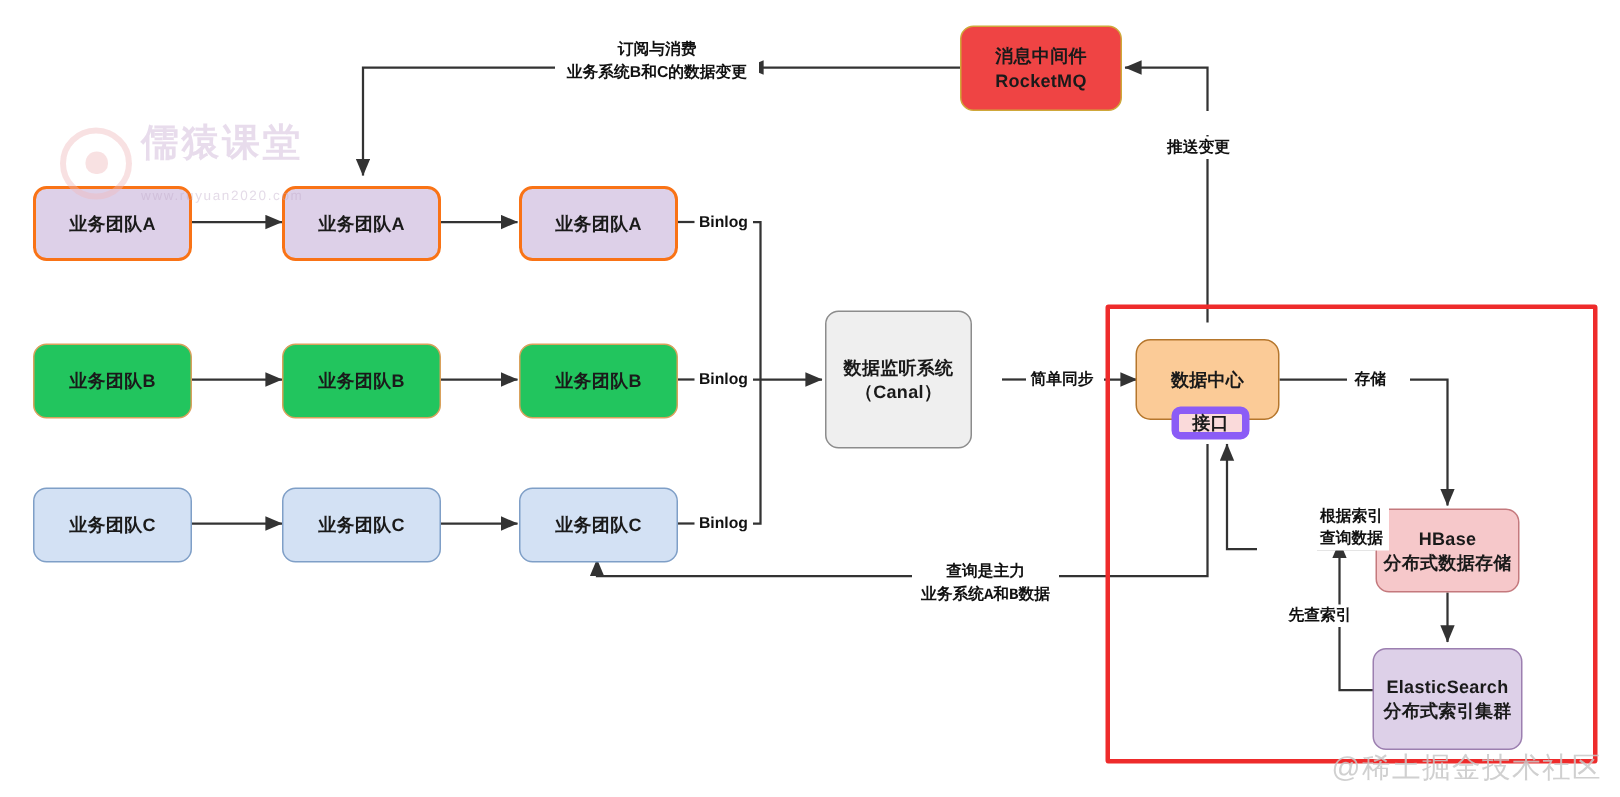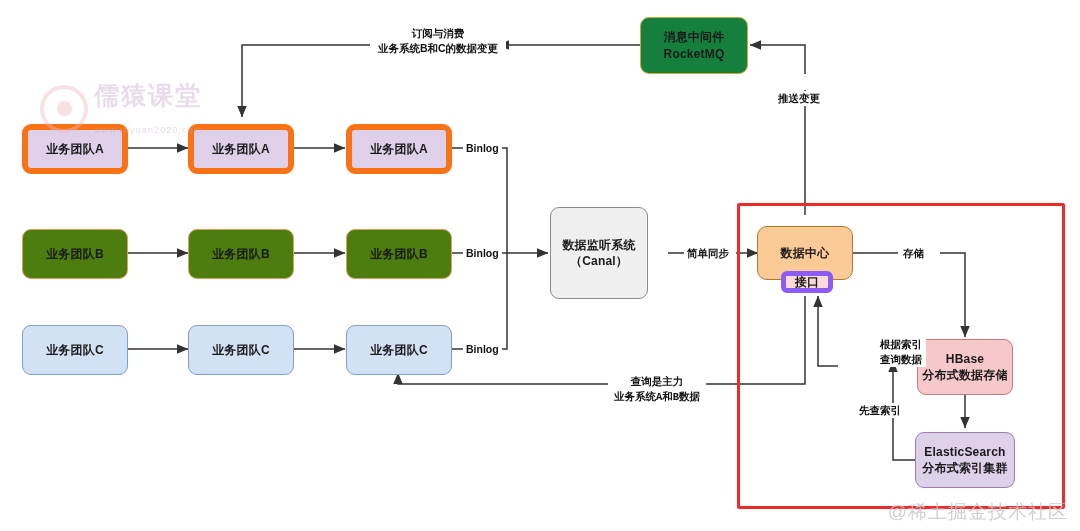--- a/index.html
+++ b/index.html
@@ -22,7 +22,7 @@
   .n-purple{background:#ddd0e8;border:6px solid #f97316;}
   .n-orange{background:#4d7c0f;border:1px solid #d9a15c;}
   .n-blue{background:#d3e1f4;border:1px solid #7f9fc7;}
-  .n-yellow{background:#15803d;border:1px solid #cfa83a;}
+  .n-yellow{background:#ef4444;border:1px solid #cfa83a;}
   .n-grey{background:#efefef;border:1px solid #8c8c8c;}
   .n-dcenter{background:#fbcb97;border:1px solid #b5762c;border-radius:10px;}
   .n-hbase{background:#f6c8ca;border:1px solid #c4797d;}

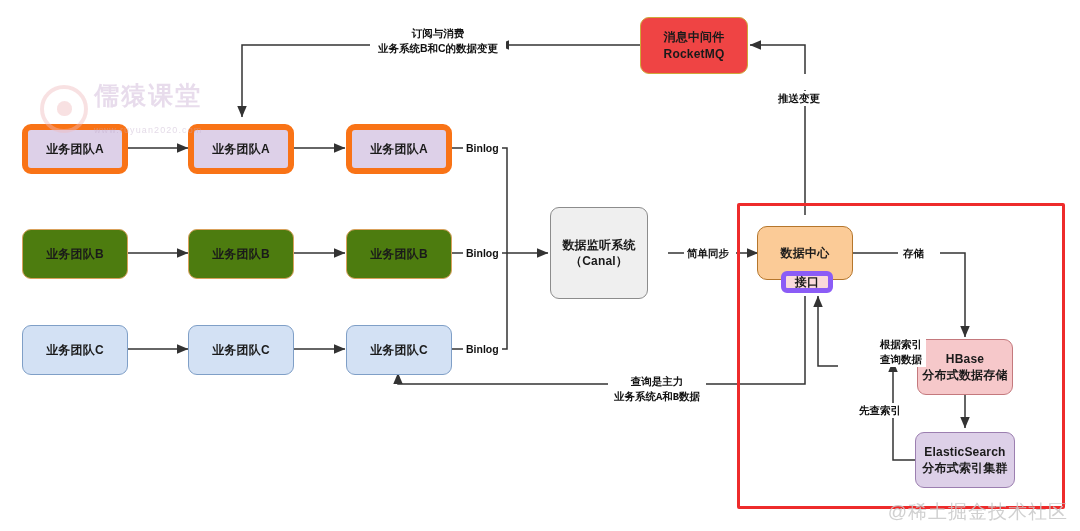--- a/index.html
+++ b/index.html
@@ -19,7 +19,7 @@
     border-radius:9px;font-weight:bold;color:#1a1a1a;line-height:1.35;
     font-size:12px;letter-spacing:.2px;
   }
-  .n-purple{background:#ddd0e8;border:6px solid #f97316;}
+  .n-purple{background:#ddd0e8;border:2px solid #f97316;}
   .n-orange{background:#4d7c0f;border:1px solid #d9a15c;}
   .n-blue{background:#d3e1f4;border:1px solid #7f9fc7;}
   .n-yellow{background:#ef4444;border:1px solid #cfa83a;}

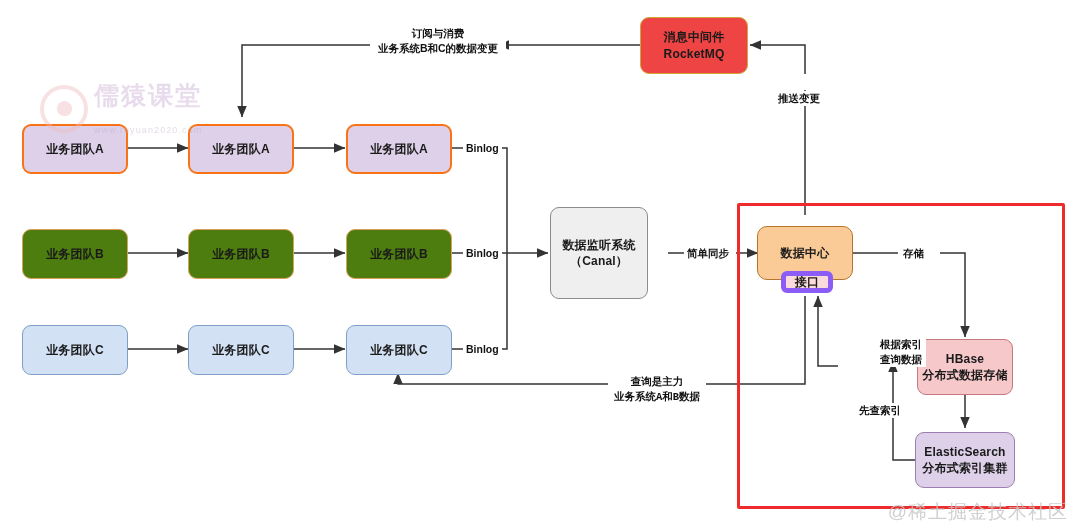--- a/index.html
+++ b/index.html
@@ -20,7 +20,7 @@
     font-size:12px;letter-spacing:.2px;
   }
   .n-purple{background:#ddd0e8;border:2px solid #f97316;}
-  .n-orange{background:#4d7c0f;border:1px solid #d9a15c;}
+  .n-orange{background:#22c55e;border:1px solid #d9a15c;}
   .n-blue{background:#d3e1f4;border:1px solid #7f9fc7;}
   .n-yellow{background:#ef4444;border:1px solid #cfa83a;}
   .n-grey{background:#efefef;border:1px solid #8c8c8c;}

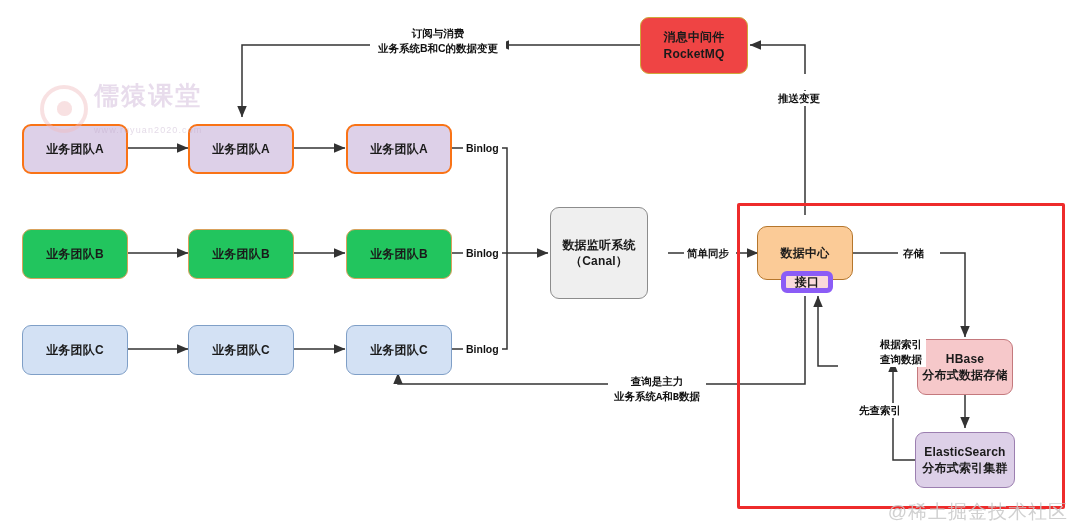--- a/index.html
+++ b/index.html
@@ -164,7 +164,7 @@
       <span>分布式数据存储</span>
     </div>
 
-    <div class="node n-es" style="left:915px;top:432px;width:100px;height:56px;flex-direction:column;">
+    <div class="node n-es" style="left:915px;top:432px;width:100px;height:68px;flex-direction:column;">
       <span>ElasticSearch</span>
       <span>分布式索引集群</span>
     </div>

